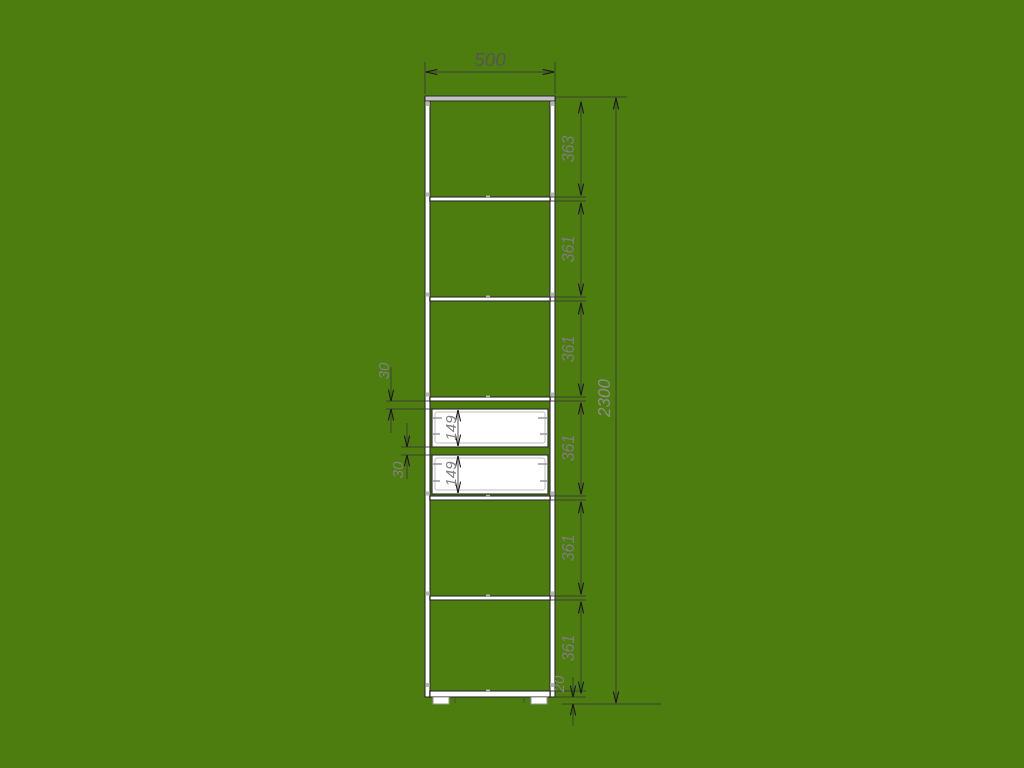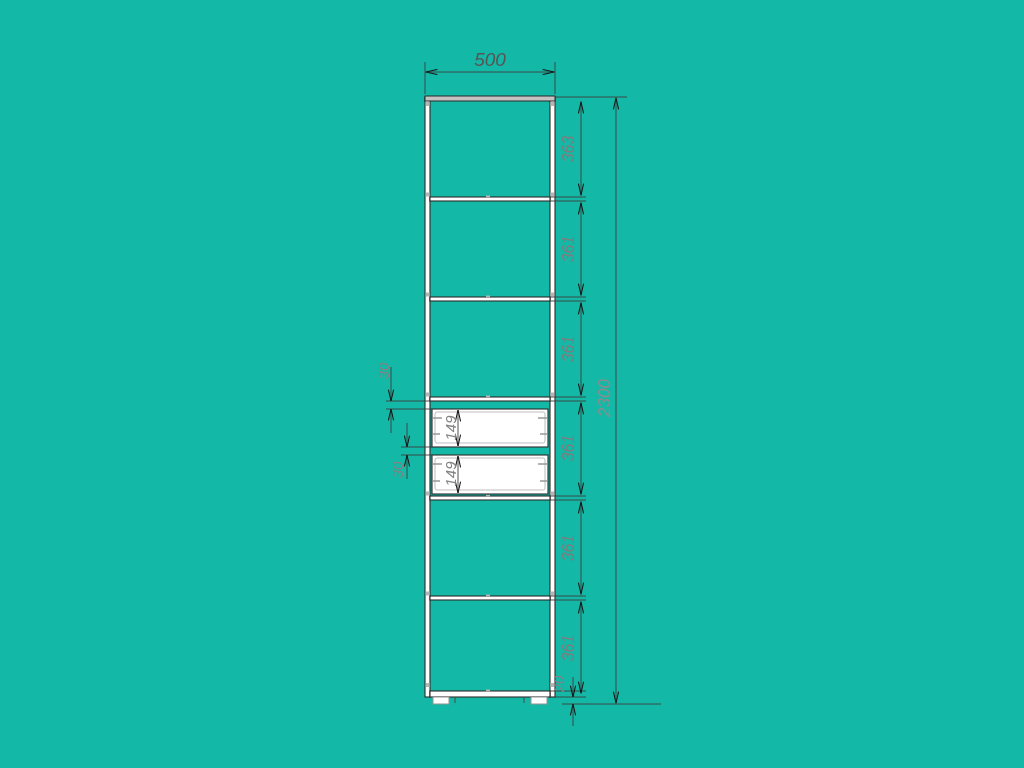--- a/index.html
+++ b/index.html
@@ -3,7 +3,7 @@
 <meta charset="utf-8">
 <style>
   html,body{margin:0;padding:0;background:#ffffff;}
-  .stage{position:relative;width:1024px;height:768px;background:#14b8a6;overflow:hidden;}
+  .stage{position:relative;width:1024px;height:768px;background:#4d7c0f;overflow:hidden;}
   svg{display:block;}
   .panel{fill:#ffffff;stroke:#2b2b2b;stroke-width:1.1;}
   .topband{fill:#c3c3c3;stroke:#2b2b2b;stroke-width:1;}

